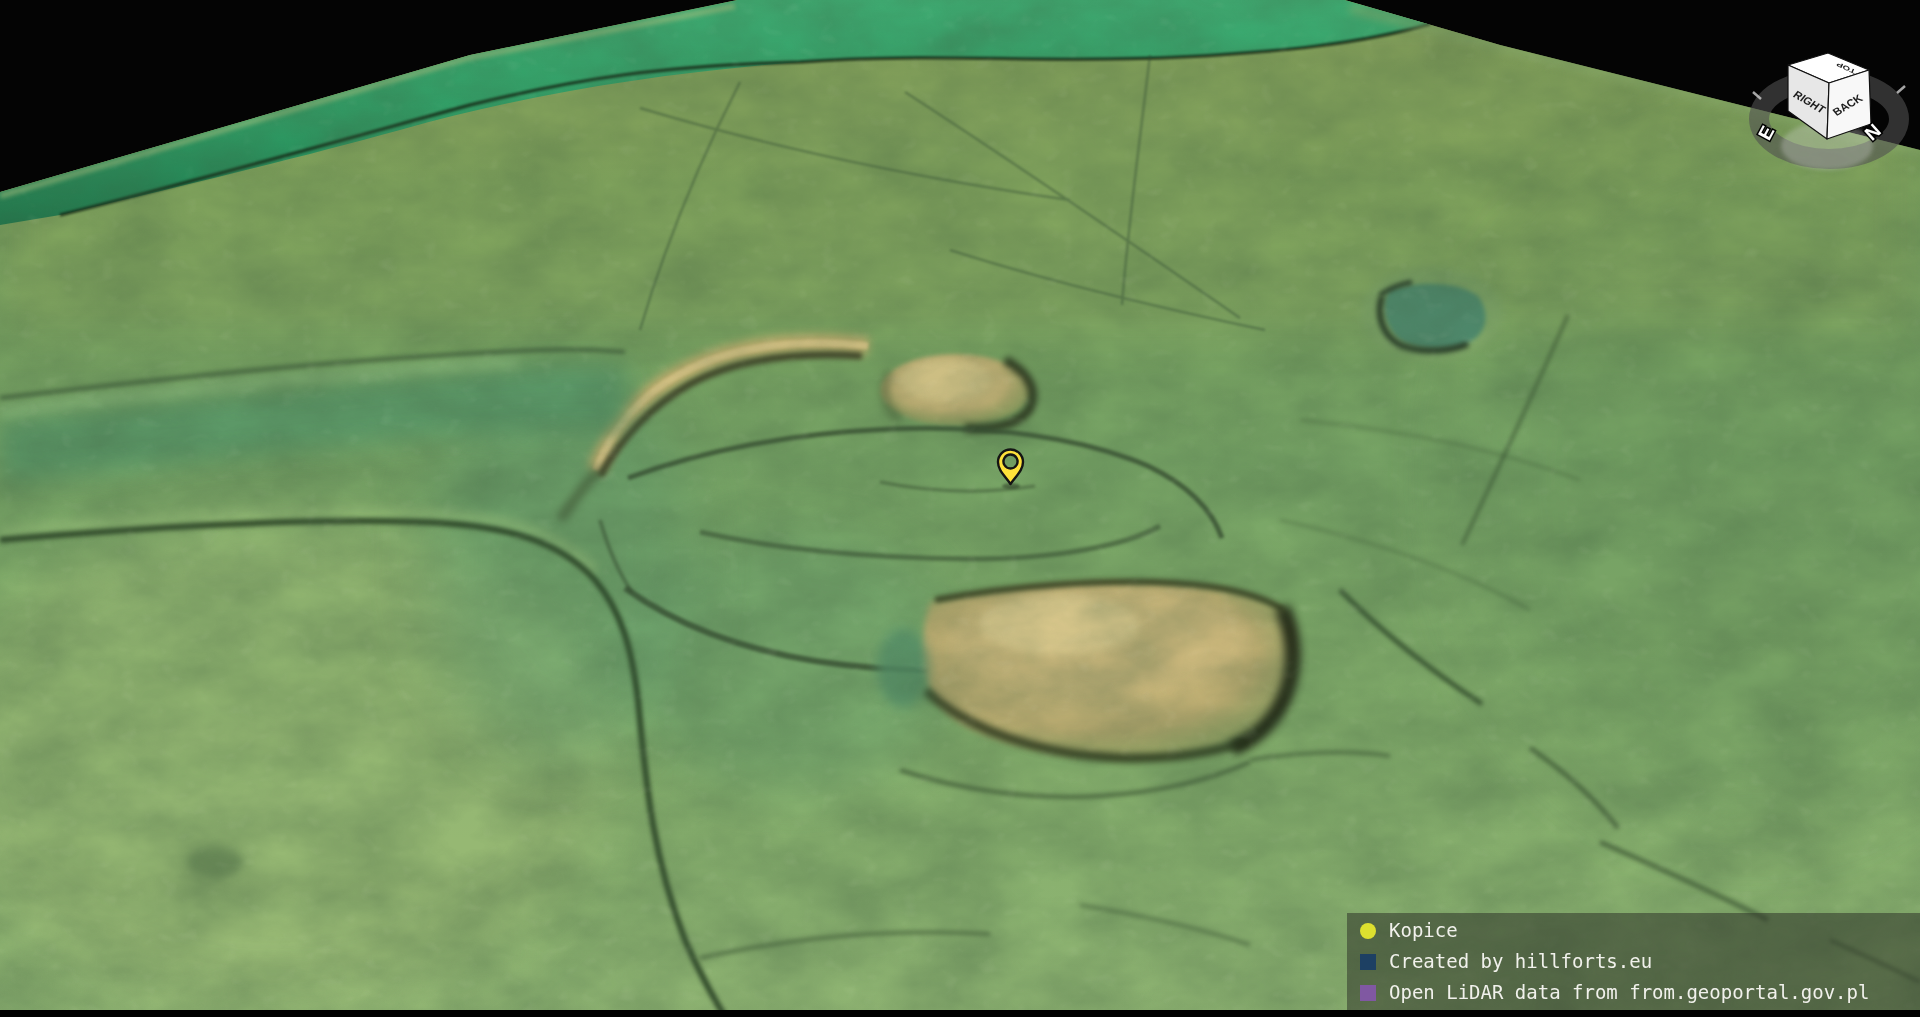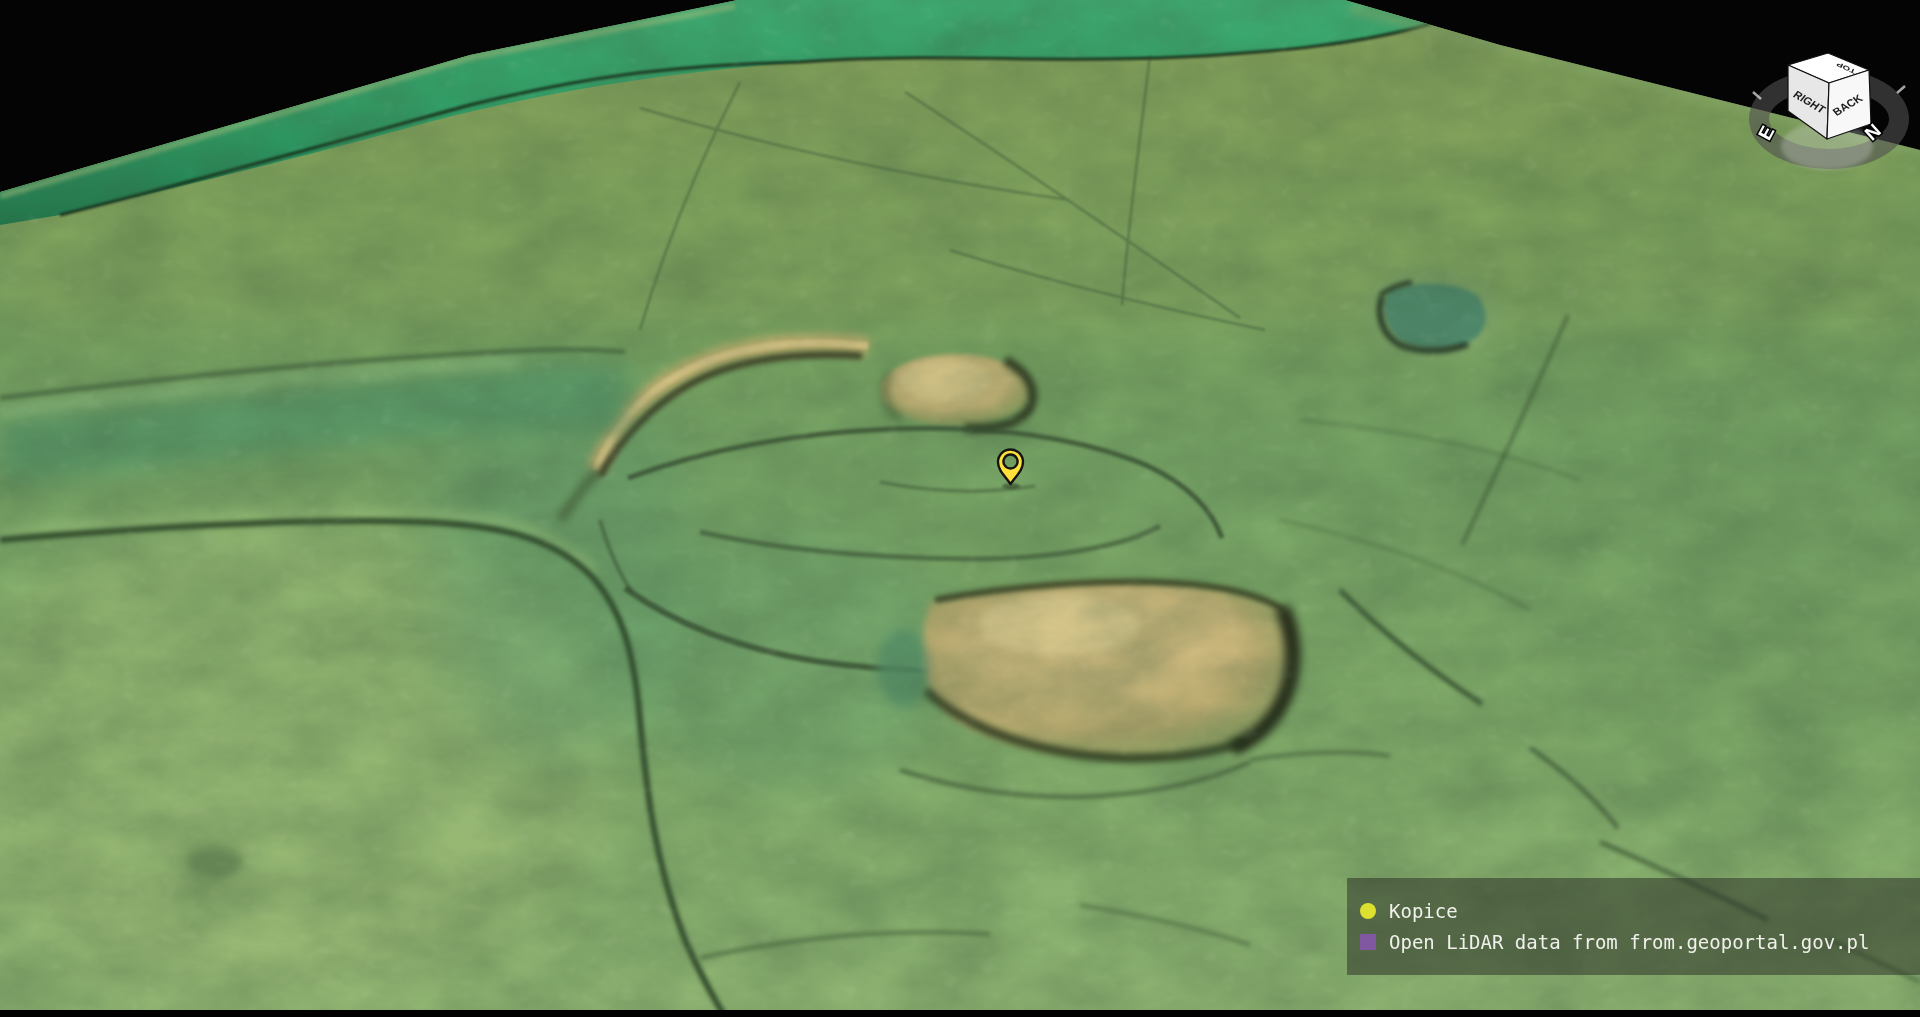--- a/index.html
+++ b/index.html
@@ -7,7 +7,7 @@
          font-family:"Liberation Sans",sans-serif;}
   .stage svg{position:absolute;left:0;top:0;}
   
-  .legend{position:absolute;left:1347px;top:878px;right:0;height:97px;
+  .legend{position:absolute;left:1347px;top:913px;right:0;height:97px;
           background:rgba(47,52,42,.55);display:flex;flex-direction:column;
           justify-content:center;gap:3px;padding-left:13px;box-sizing:border-box;z-index:30;}
   .legend-row{display:flex;align-items:center;gap:13px;height:28px;}

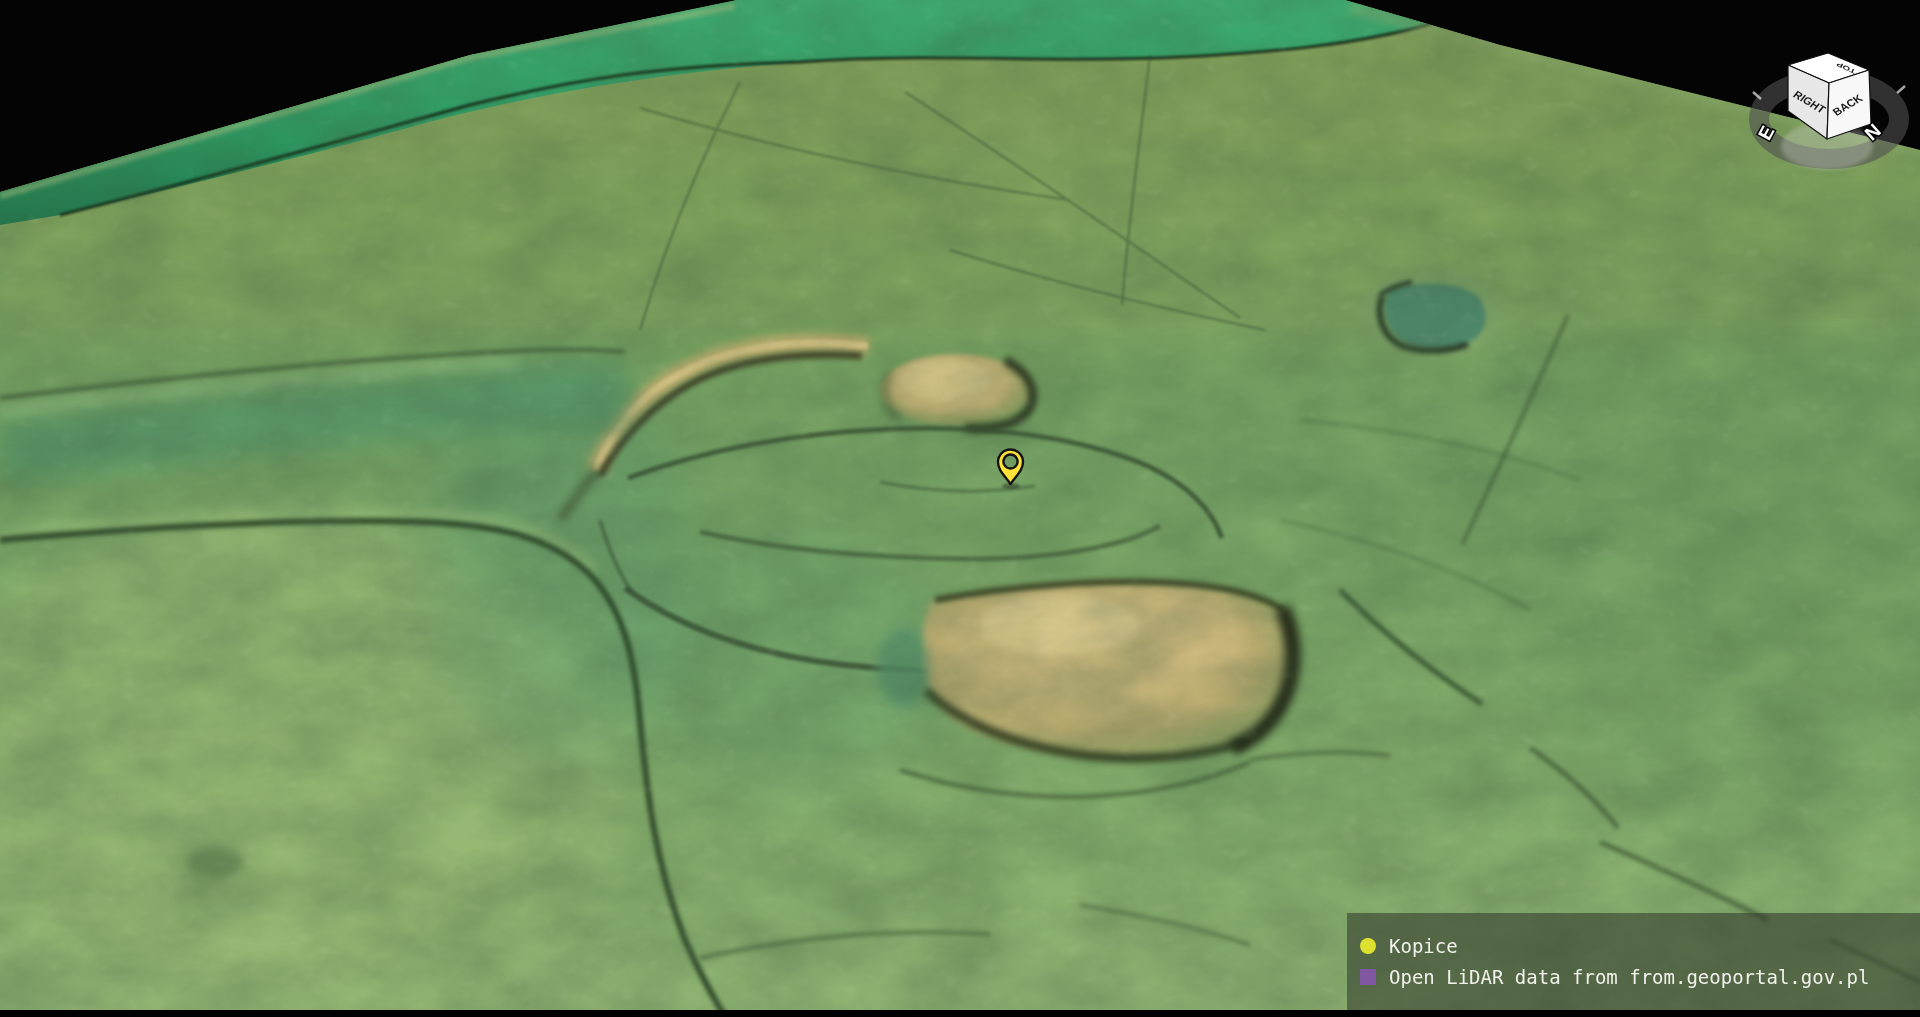--- a/index.html
+++ b/index.html
@@ -191,6 +191,10 @@
       <span class="legend-label">Kopice</span>
     </div>
     <div class="legend-row">
+      <span class="legend-swatch" style="background-color: rgb(29, 64, 99);"></span>
+      <span class="legend-label">Created by hillforts.eu</span>
+    </div>
+    <div class="legend-row">
       <span class="legend-swatch" style="background-color: rgb(128, 88, 162);"></span>
       <span class="legend-label">Open LiDAR data from from.geoportal.gov.pl</span>
     </div>

